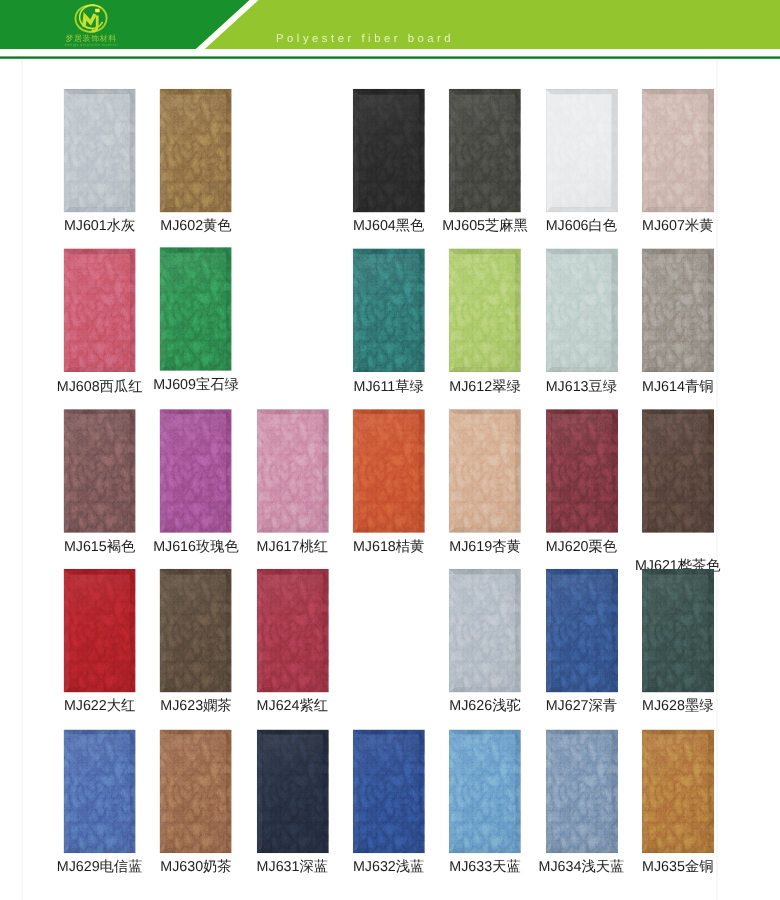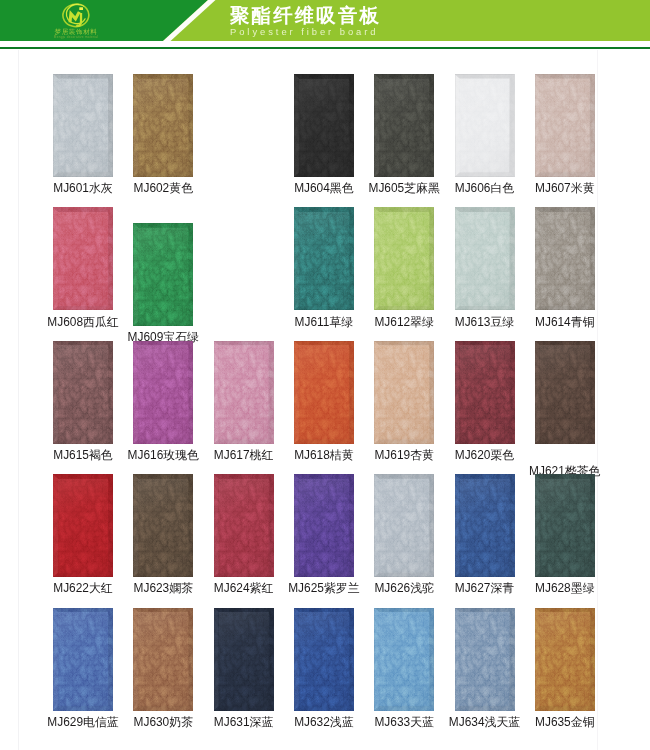--- a/index.html
+++ b/index.html
@@ -91,7 +91,6 @@
       <div class="logo-en">Mengju decorative material</div>
     </div>
 
-    <div class="title-cn">聚酯纤维吸音板</div>
     <div class="title-en">Polyester fiber board</div>
   </div>
   <div class="hdr-rule"></div>

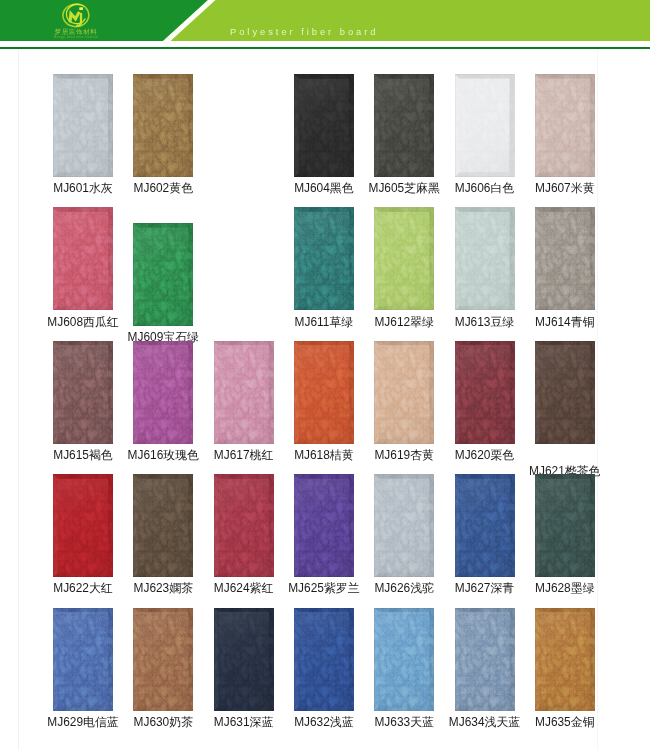--- a/index.html
+++ b/index.html
@@ -217,7 +217,7 @@
         </div>
         <div class="label" style="top: 108.3px; color: rgb(29, 27, 28);">MJ608西瓜红</div>
       </div>
-      <div class="cell" style="left: 123.3px; top: 223px; text-decoration: underline;">
+      <div class="cell" style="left: 123.3px; top: 206px; text-decoration: underline;">
         <div class="chip" style="width: 60px; height: 103px;">
           <div class="chip-base" style="background:#2d8c4e"></div>
           <div class="chip-tex">

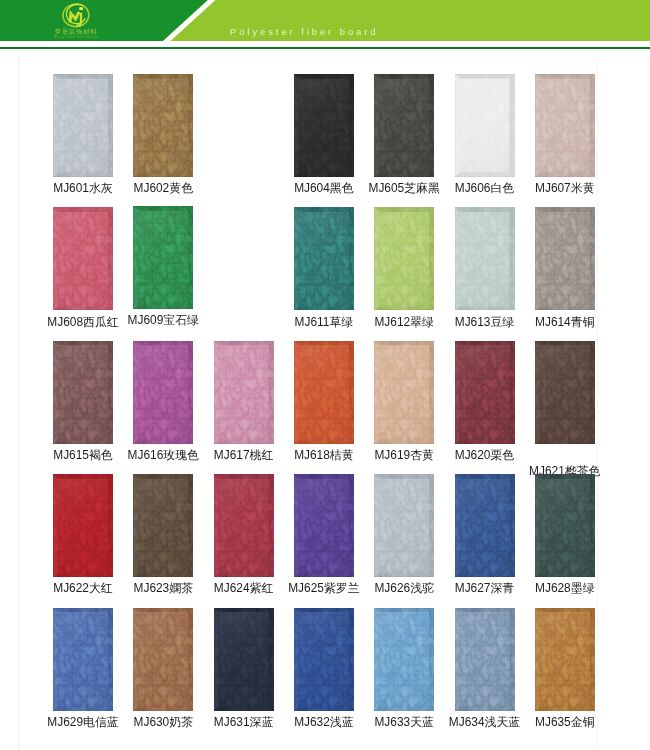--- a/index.html
+++ b/index.html
@@ -472,23 +472,6 @@
         </div>
         <div class="label" style="top: 108.3px; color: rgb(29, 27, 28);">MJ624紫红</div>
       </div>
-      <div class="cell" style="left: 283.9px; top: 474.2px;">
-        <div class="chip" style="width: 60px; height: 103px;">
-          <div class="chip-base" style="background:#574091"></div>
-          <div class="chip-tex">
-            <svg viewBox="0 0 64 107">
-              <rect x="0" y="0" width="64" height="107" filter="url(#fiber)"></rect>
-            </svg>
-          </div>
-          <div class="bv bv-top"></div>
-          <div class="bv bv-left"></div>
-          <div class="bv bv-right"></div>
-          <div class="bv bv-bot"></div>
-          <div class="chip-hi"></div>
-          <div class="chip-edge"></div>
-        </div>
-        <div class="label" style="top: 108.3px; color: rgb(29, 27, 28);">MJ625紫罗兰</div>
-      </div>
       <div class="cell" style="left: 364.2px; top: 474.2px;">
         <div class="chip" style="width: 60px; height: 103px;">
           <div class="chip-base" style="background:#b4bdc6"></div>

